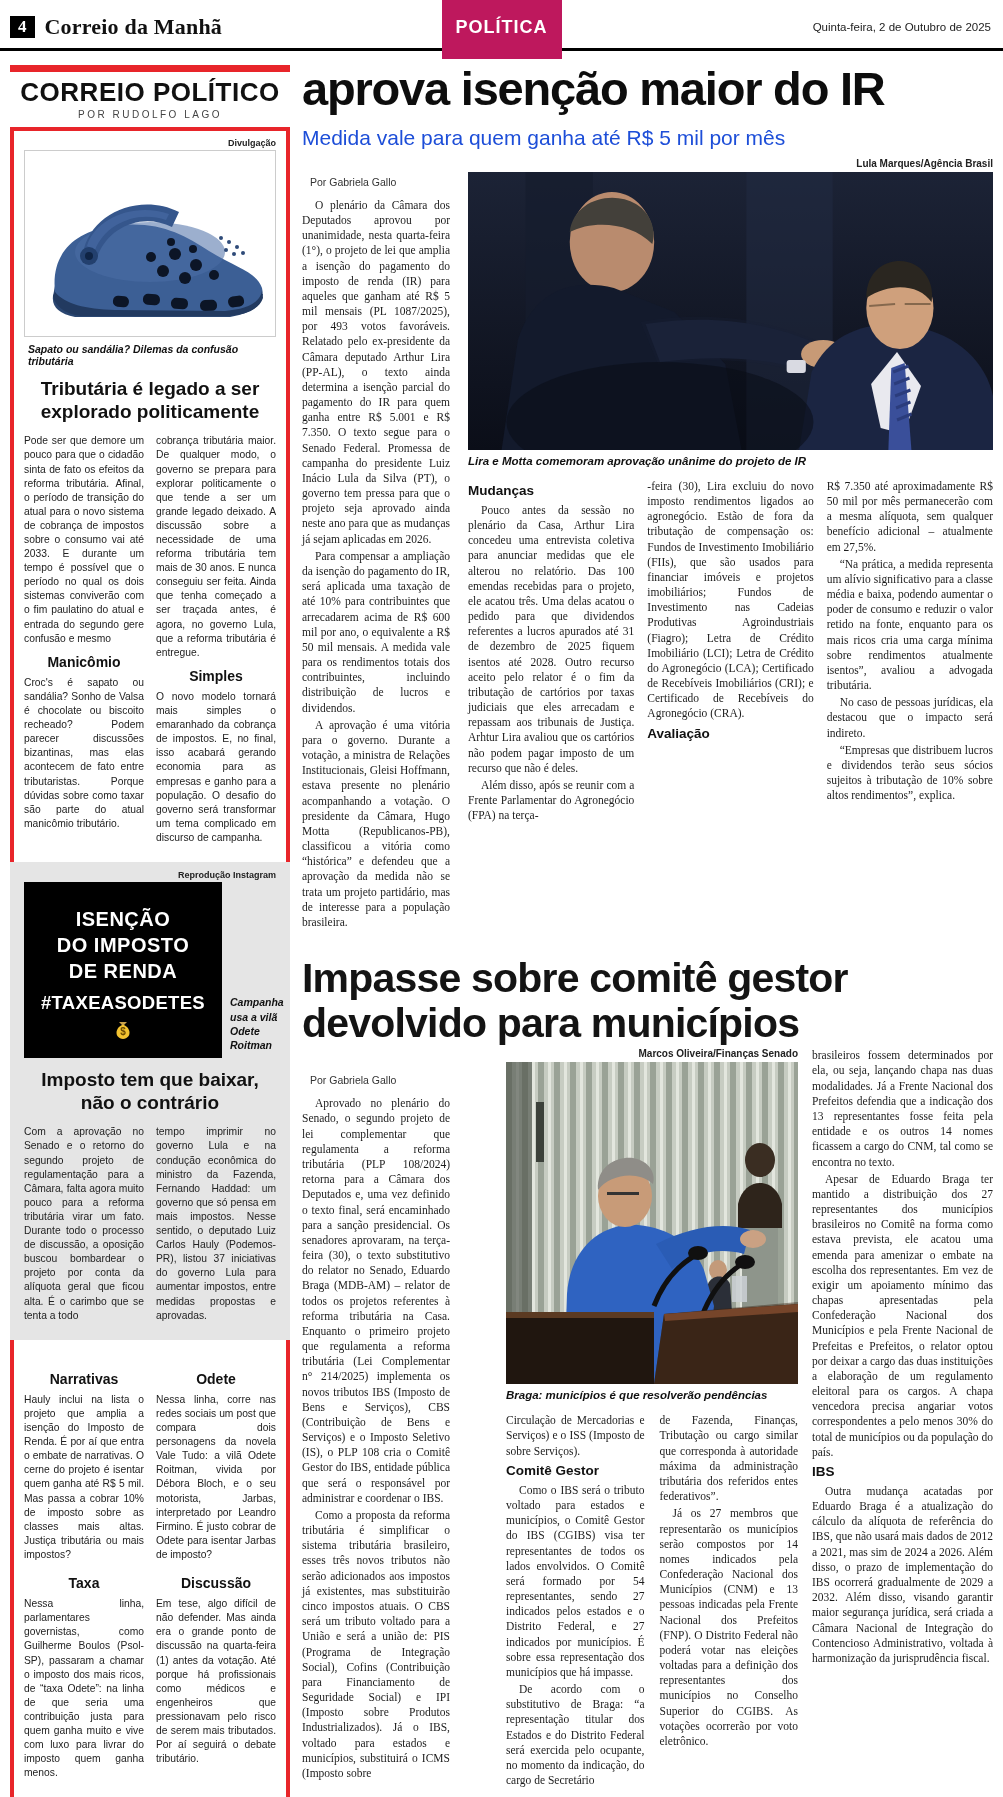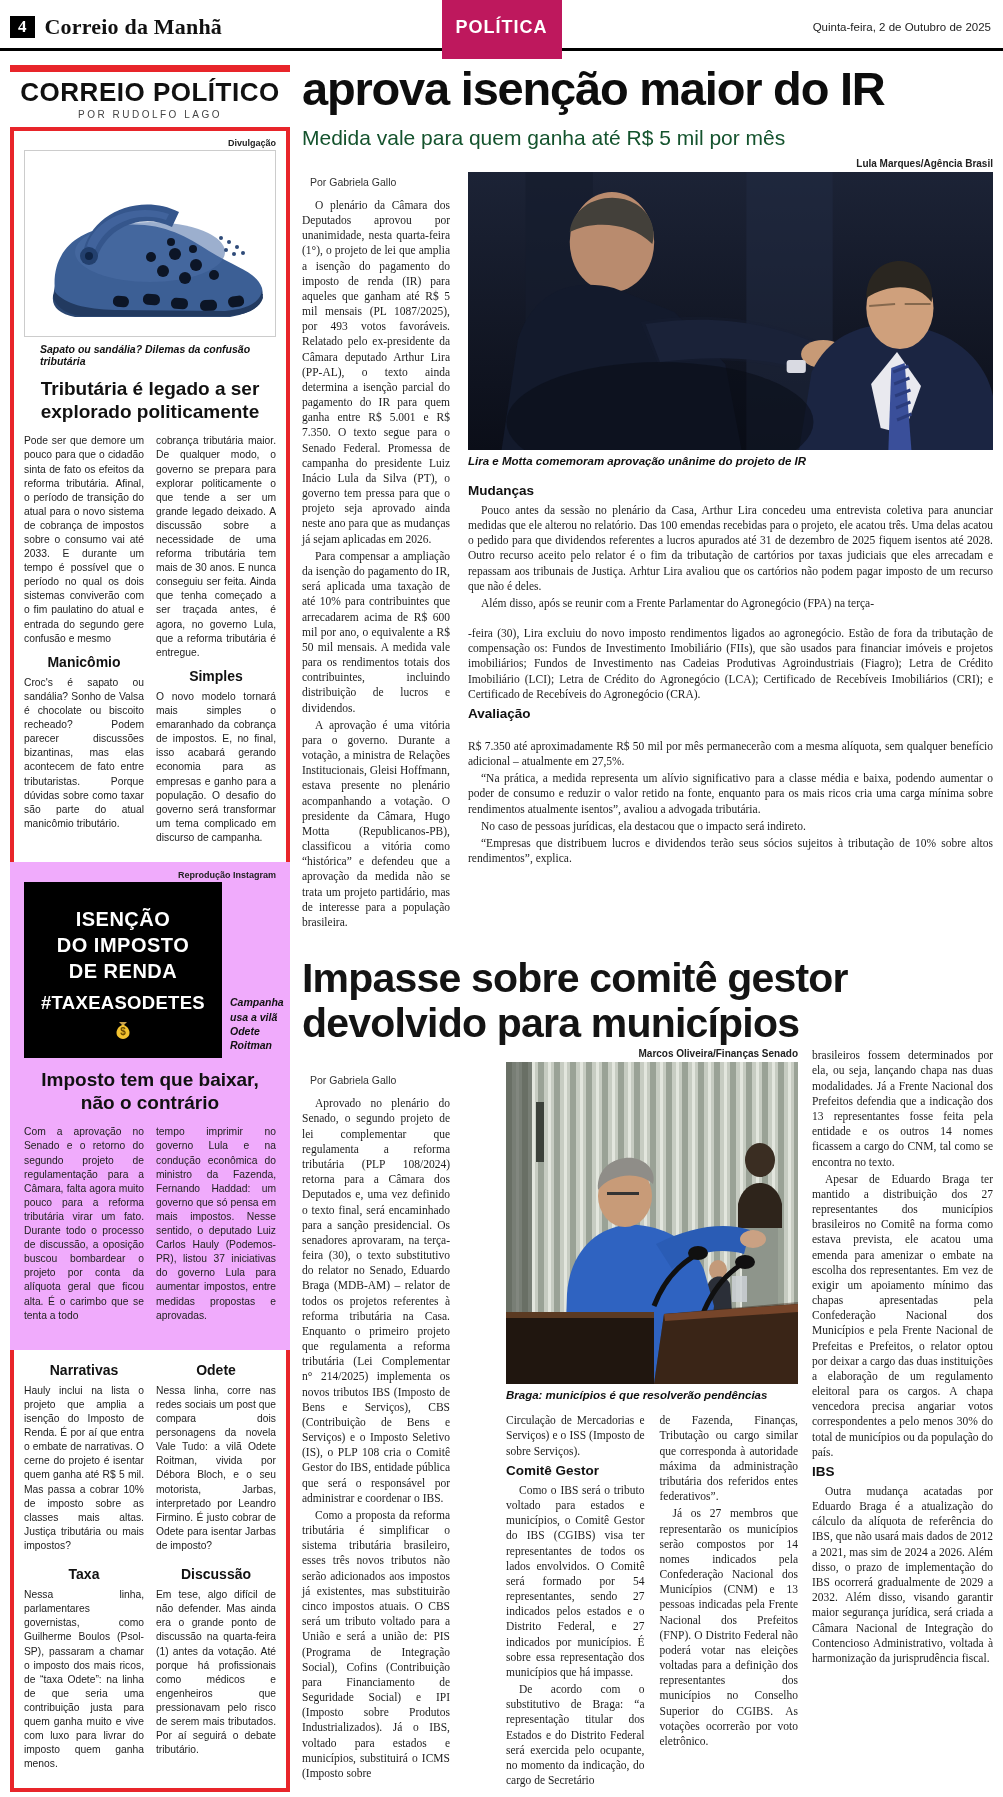--- a/index.html
+++ b/index.html
@@ -38,7 +38,7 @@
   
   .headline-a{font-size:47px;font-weight:800;line-height:1.04;letter-spacing:-1.2px;margin:0 0 12px;color:#0d0d0d;}
   .headline-a span{display:block;}
-  .subheadline{font-size:21px;color:#14532d;font-weight:400;margin:0 0 8px;}
+  .subheadline{font-size:21px;color:#1d4ed8;font-weight:400;margin:0 0 8px;}
   .credit-r{text-align:right;font-size:10px;font-weight:700;color:#222;margin-bottom:3px;}
   .byline{font-size:10.5px;color:#333;margin:4px 8px 10px;}
   .serif p{font-family:"Liberation Serif",serif;font-size:11.5px;line-height:1.32;text-align:justify;

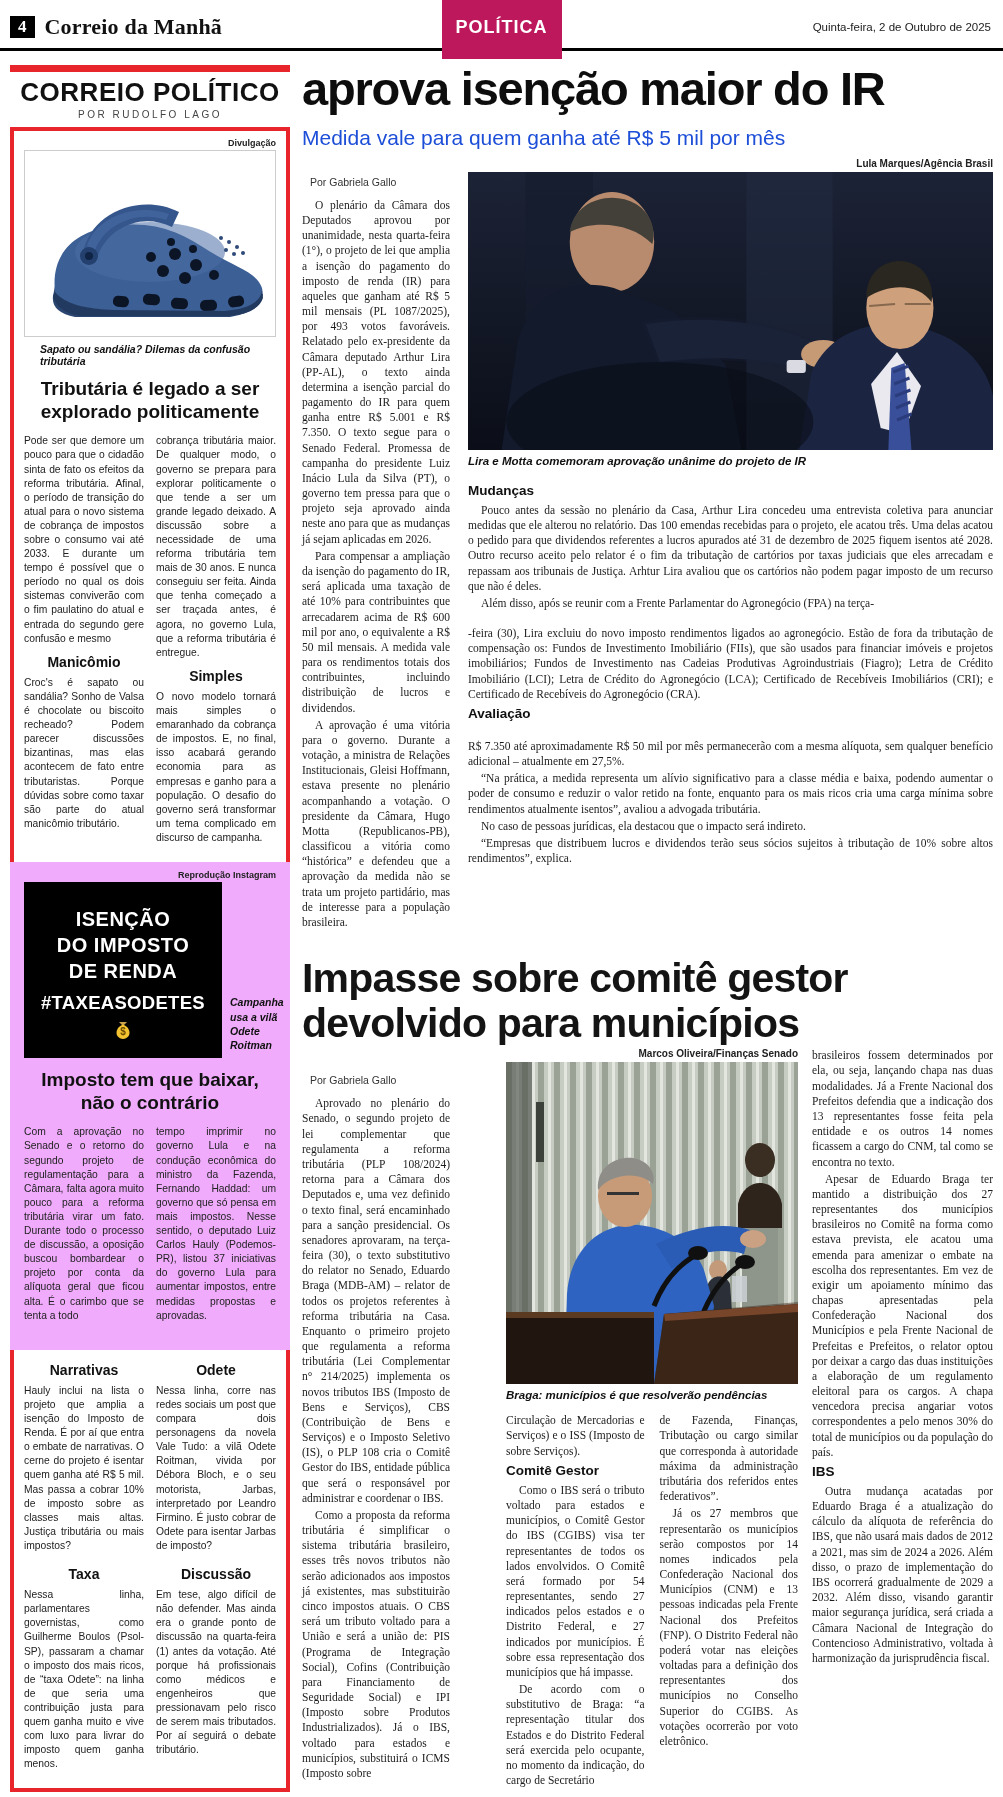--- a/index.html
+++ b/index.html
@@ -23,7 +23,7 @@
   .redbox{border:4px solid #e8252a;padding:7px 10px 10px;}
   .credit-sm{text-align:right;font-size:9px;font-weight:700;color:#222;margin-bottom:2px;}
   .crocbox{border:1px solid #ccc;background:#fff;height:185px;display:flex;align-items:center;justify-content:center;overflow:hidden;}
-  .cap-it{font-style:italic;font-weight:700;font-size:10.5px;margin:6px 16px 4px;}
+  .cap-it{font-style:italic;font-weight:700;font-size:10.5px;margin:6px 4px 4px;}
   .storyhead{text-align:center;font-size:19px;font-weight:600;line-height:1.22;margin:10px 6px 11px;}
   .twocol{display:grid;grid-template-columns:1fr 1fr;column-gap:12px;font-size:10.3px;line-height:1.37;text-align:justify;color:#222;}
   .twocol p{margin:0 0 7px;}

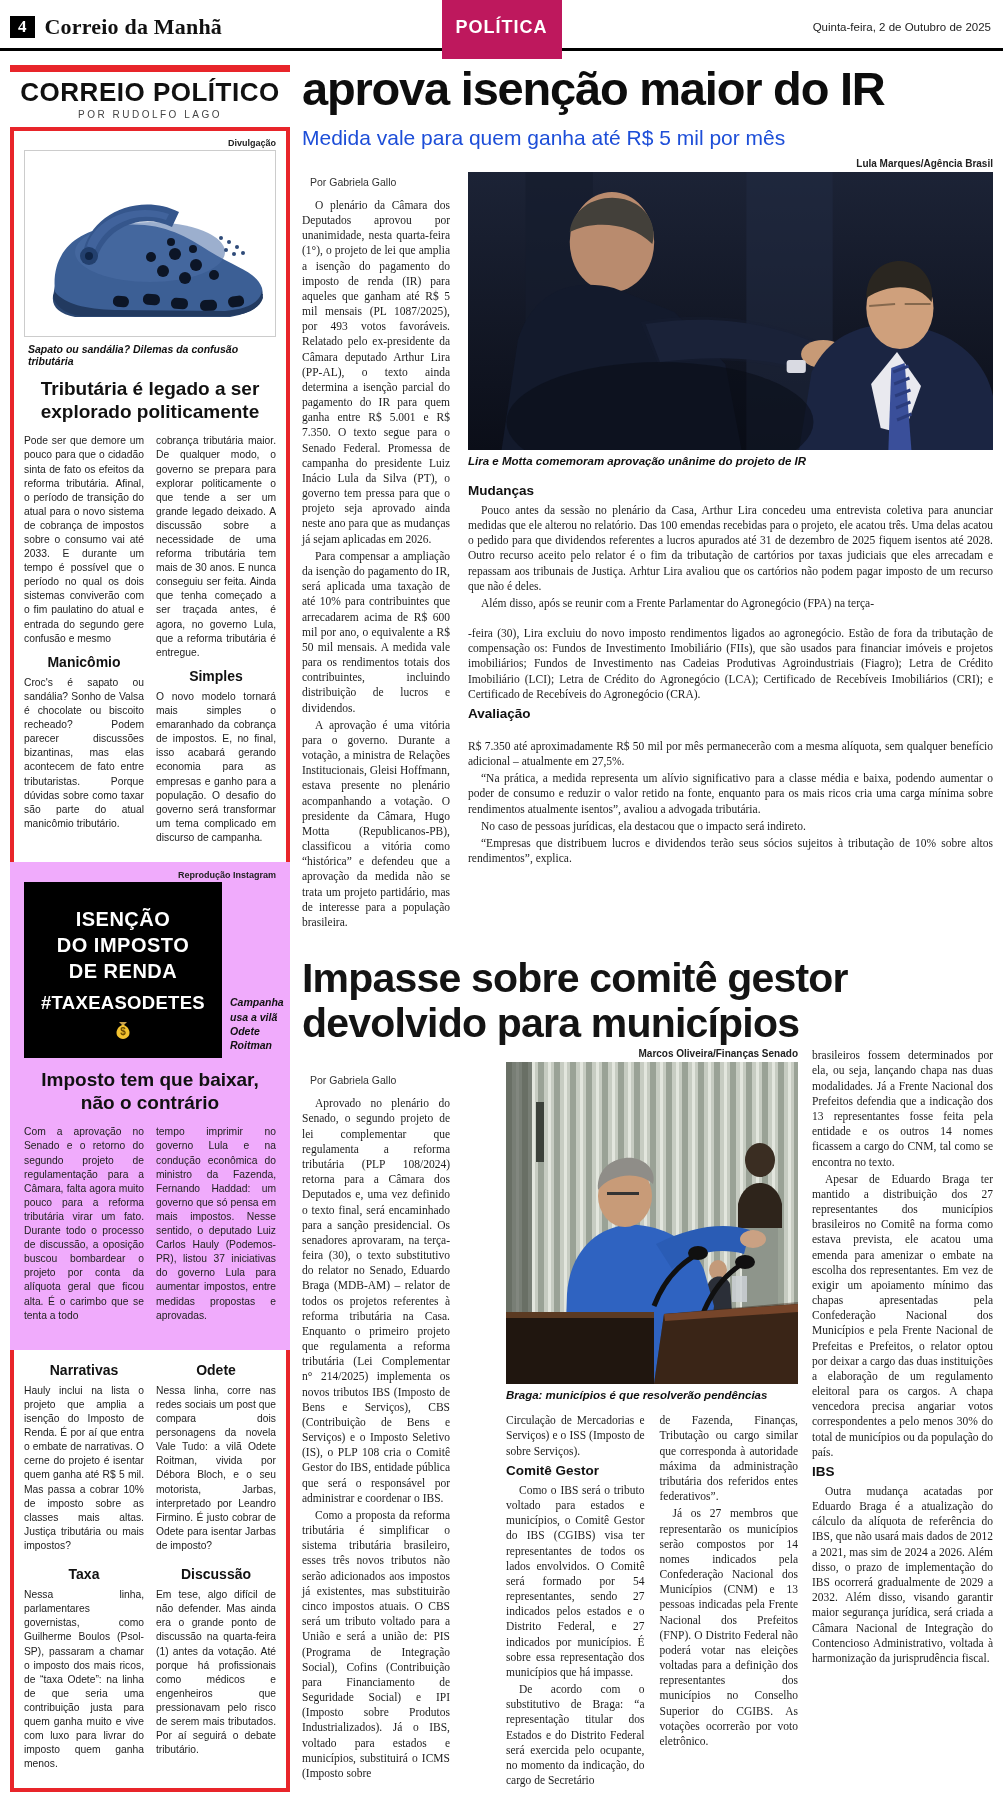--- a/index.html
+++ b/index.html
@@ -50,7 +50,7 @@
   .a1right{flex:1;min-width:0;margin-left:10px;}
   .photoframe{width:100%;display:block;}
   .photocap{font-style:italic;font-weight:700;font-size:11.5px;margin:5px 0 12px;}
-  .threecol{display:flex;gap:13px;flex-direction:column;}
+  .threecol{display:flex;gap:13px;}
   .threecol .c{flex:1;min-width:0;}
   .article2{margin-top:24px;}
   .headline-b{font-size:41px;font-weight:600;line-height:1.1;letter-spacing:-.8px;margin:0 0 2px;color:#141414;}

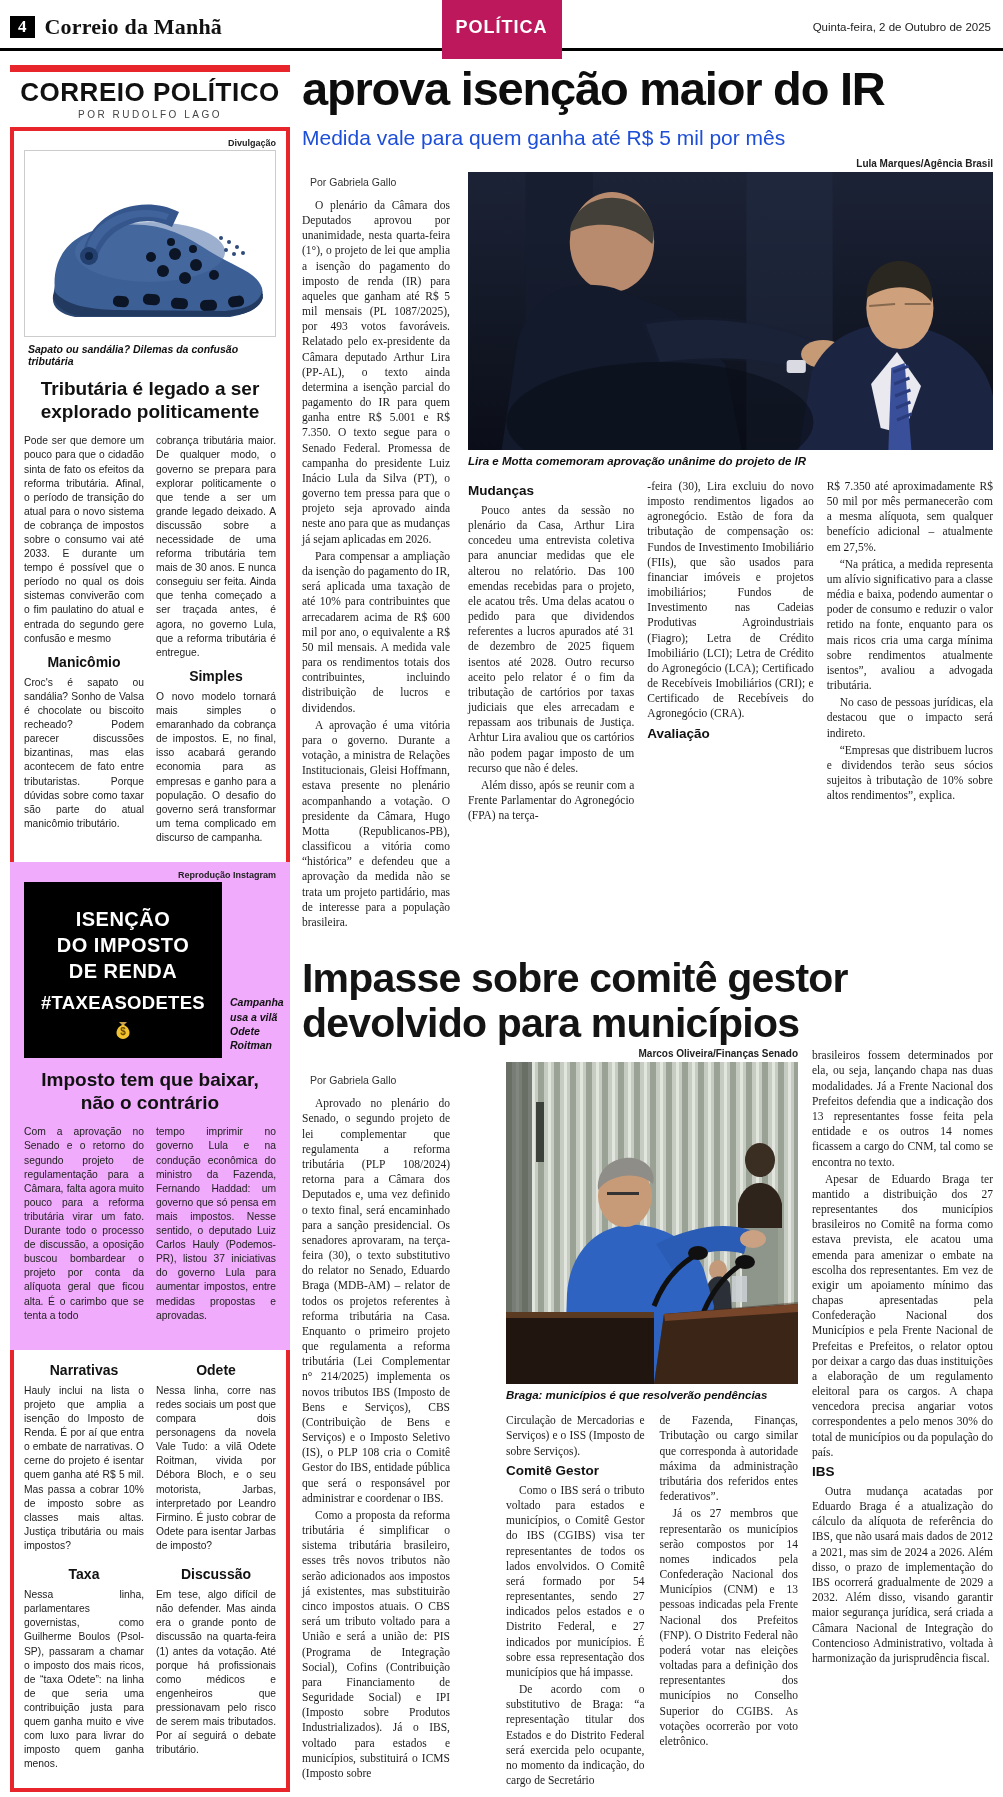--- a/index.html
+++ b/index.html
@@ -28,7 +28,7 @@
   .twocol{display:grid;grid-template-columns:1fr 1fr;column-gap:12px;font-size:10.3px;line-height:1.37;text-align:justify;color:#222;}
   .twocol p{margin:0 0 7px;}
   .subhd{text-align:center;font-weight:700;font-size:14px;margin:5px 0 4px;color:#111;}
-  .pinkpanel{background:#f0abfc;margin:10px -14px 6px;padding:8px 14px 20px;}
+  .pinkpanel{background:#e5e5e5;margin:10px -14px 25px;padding:8px 14px 10px;}
   .igrow{display:flex;gap:8px;}
   .igbox{background:#000;color:#fff;width:186px;flex:none;padding:24px 6px 12px;text-align:center;}
   .igline{font-weight:800;font-size:20px;letter-spacing:.5px;line-height:1.3;white-space:nowrap;}

